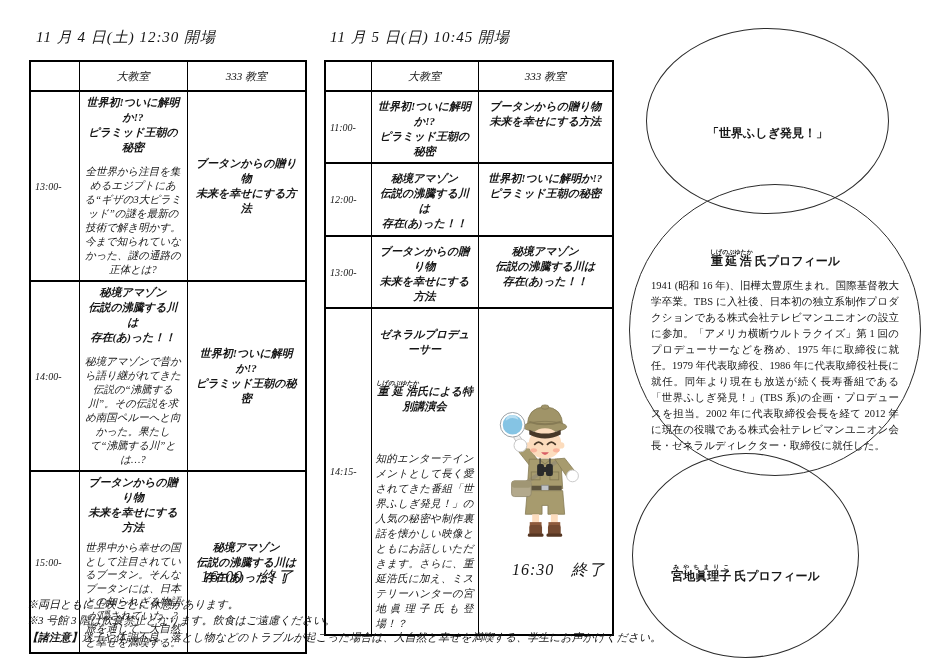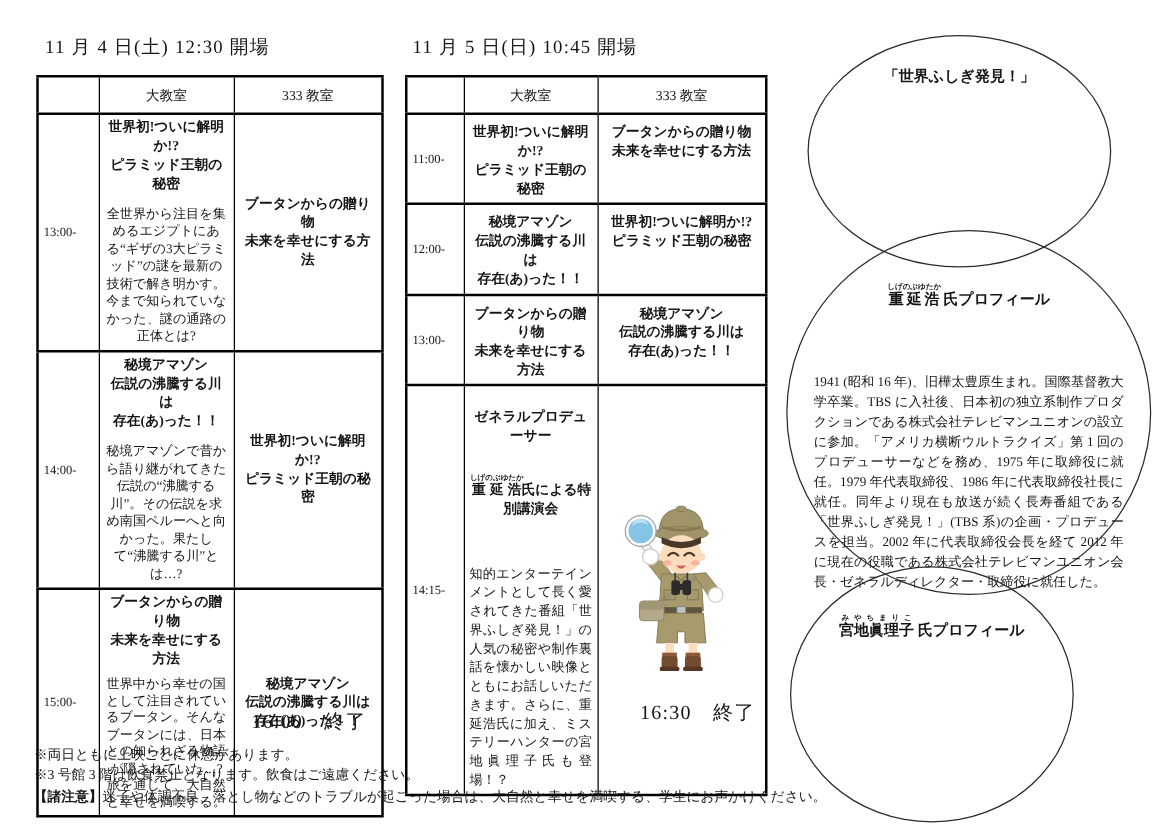--- a/index.html
+++ b/index.html
@@ -9,7 +9,7 @@
     font-family:"Liberation Serif","DejaVu Serif",serif;
     color:#151515;
   }
-  .abs { position:absolute; }
+  .abs { position:absolute;font-style:italic; }
   .day-title { font-size:15px; letter-spacing:1px; font-weight:500; }
 
   table.sched { border-collapse:collapse; table-layout:fixed; background:#fff; }

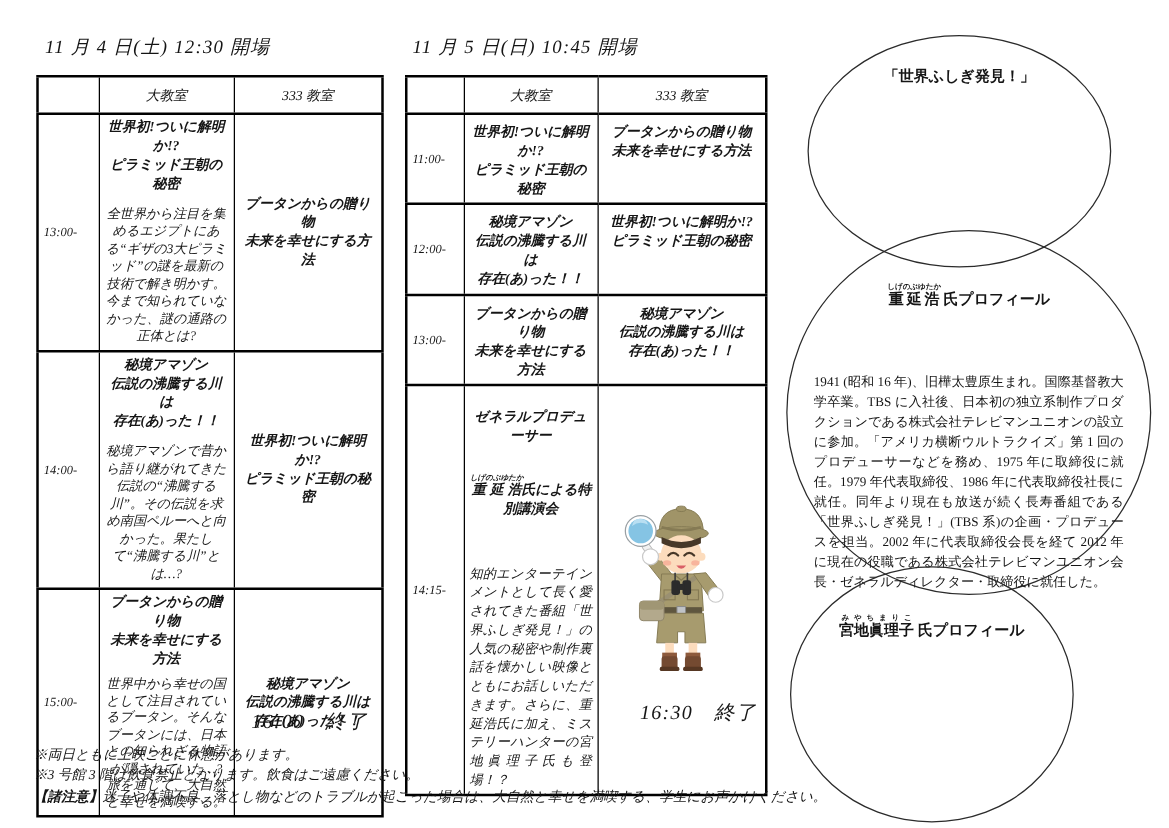--- a/index.html
+++ b/index.html
@@ -38,7 +38,7 @@
   .circle {
     position:absolute; border:1.3px solid #2b2b2b; border-radius:50%;
     background:transparent; display:flex; flex-direction:column;
-    align-items:center; justify-content:space-between;
+    align-items:center; justify-content:center;
   }
   .circle-title { font-size:12px; font-weight:bold; text-align:center; }
   .circle-body  { font-size:10.5px; line-height:16.5px; text-align:justify; }

